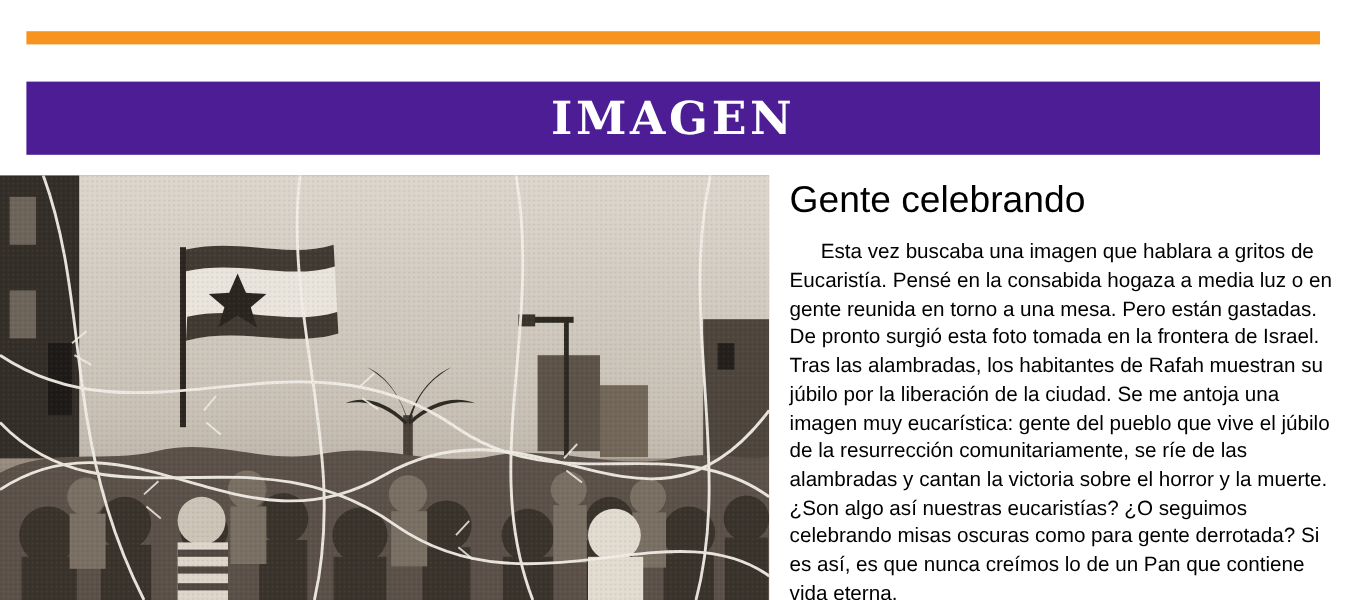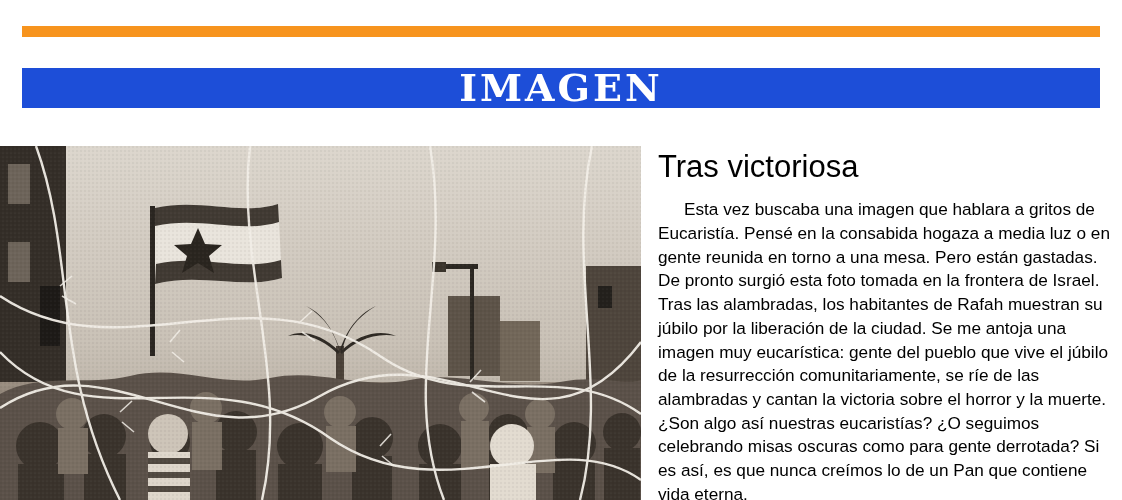--- a/index.html
+++ b/index.html
@@ -37,8 +37,8 @@
     left: 22px;
     top: 68px;
     width: 1078px;
-    height: 40px;
-    background: #1d4ed8;
+    height: 61px;
+    background: #4c1d95;
     display: flex;
     align-items: center;
     justify-content: center;

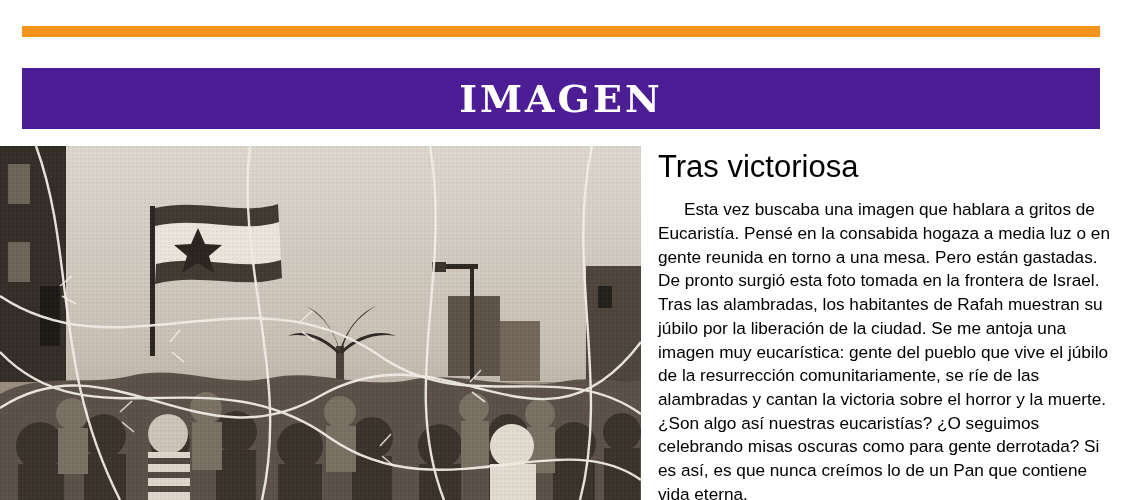--- a/index.html
+++ b/index.html
@@ -224,7 +224,7 @@
   </div>
 
   <div class="article">
-    <h1 class="headline">Tras victoriosa</h1>
+    <h1 class="headline">Gente celebrando</h1>
     <p class="body-text">Esta vez buscaba una imagen que hablara a gritos de Eucaristía. Pensé en la consabida hogaza a media luz o en gente reunida en torno a una mesa. Pero están gastadas. De pronto surgió esta foto tomada en la frontera de Israel. Tras las alambradas, los habitantes de Rafah muestran su júbilo por la liberación de la ciudad. Se me antoja una imagen muy eucarística: gente del pueblo que vive el júbilo de la resurrección comunitariamente, se ríe de las alambradas y cantan la victoria sobre el horror y la muerte. ¿Son algo así nuestras eucaristías? ¿O seguimos celebrando misas oscuras como para gente derrotada? Si es así, es que nunca creímos lo de un Pan que contiene vida eterna.</p>
 
   </div>

